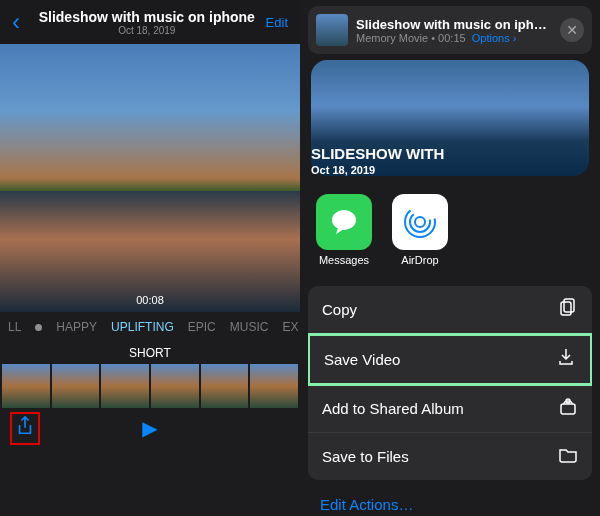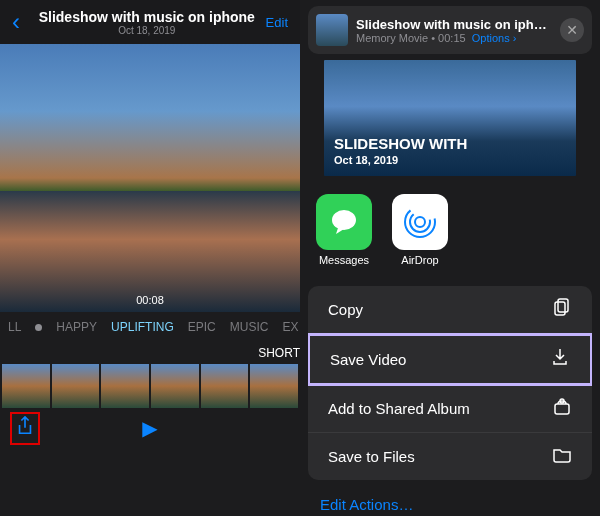--- a/index.html
+++ b/index.html
@@ -35,7 +35,7 @@
 .card-text .t2{color:#8e8e93;font-size:11px}
 .card-text .opt{color:#0a84ff}
 .close{width:24px;height:24px;border-radius:50%;background:#48484a;color:#aaa;display:flex;align-items:center;justify-content:center;font-size:14px}
-.preview{margin:4px 24px;height:116px;border-radius:1px;background:linear-gradient(180deg,#3a6a9a 0%,#5a8ac4 40%,#1a3a5a 70%,#0a2a4a 100%);position:relative;padding:10px;display:flex;flex-direction:column;justify-content:flex-end}
+.preview{margin:4px 11px;height:116px;border-radius:16px;background:linear-gradient(180deg,#3a6a9a 0%,#5a8ac4 40%,#1a3a5a 70%,#0a2a4a 100%);position:relative;padding:0;display:flex;flex-direction:column;justify-content:flex-end}
 .preview .p1{color:#fff;font-weight:800;font-size:15px;line-height:1.1}
 .preview .p2{color:#fff;font-weight:700;font-size:11px;margin-top:2px}
 .apps{display:flex;gap:20px;padding:14px 16px}

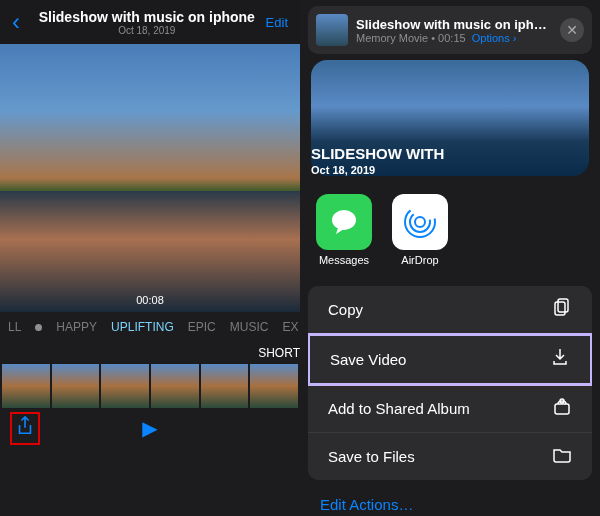--- a/index.html
+++ b/index.html
@@ -47,7 +47,7 @@
 .messages svg{width:32px;height:32px;fill:#fff}
 .app-label{color:#fff;font-size:11px;margin-top:4px}
 .actions{margin:6px 8px;background:#2c2c2e;border-radius:10px;overflow:hidden}
-.action{display:flex;align-items:center;justify-content:space-between;padding:11px 20px;color:#fff;font-size:15px;border-bottom:1px solid #3a3a3c}
+.action{display:flex;align-items:center;justify-content:space-between;padding:11px 14px;color:#fff;font-size:15px;border-bottom:1px solid #3a3a3c}
 .action:last-child{border-bottom:none}
 .action.hl{border:3px solid #c4b5fd;margin:-1px}
 .action-icon{color:#fff;font-size:18px}

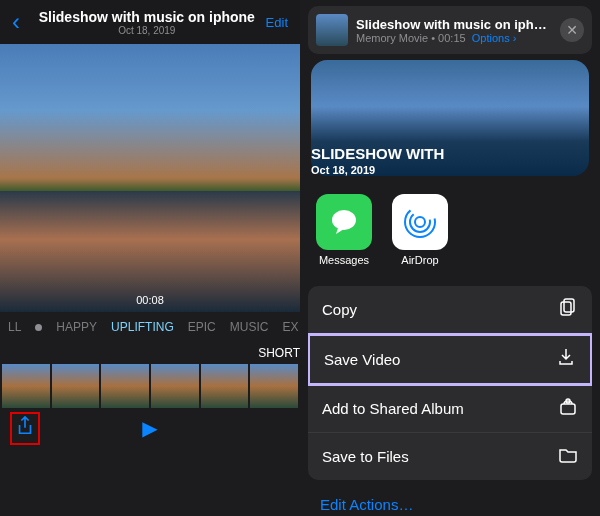--- a/index.html
+++ b/index.html
@@ -21,7 +21,7 @@
 .moods span{flex-shrink:0}
 .moods .sel{color:#7dd3fc}
 .dot{width:7px;height:7px;border-radius:50%;background:#8e8e93;flex-shrink:0}
-.short{text-align:right;color:#fff;font-size:12px;padding:4px 0}
+.short{text-align:center;color:#fff;font-size:12px;padding:4px 0}
 .thumbs{height:44px;display:flex;gap:2px;padding:0 2px}
 .thumb{flex:1;background:linear-gradient(180deg,#5a8ac4,#a87040,#2a4a3a)}
 .bottombar{height:40px;display:flex;align-items:center;padding:0 10px;justify-content:space-between}

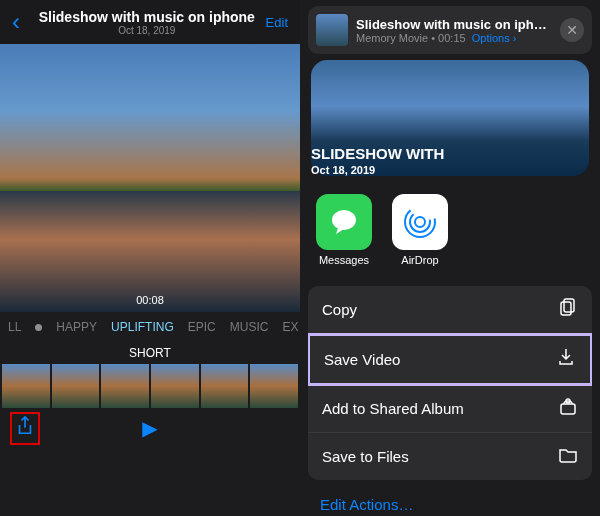--- a/index.html
+++ b/index.html
@@ -49,7 +49,7 @@
 .actions{margin:6px 8px;background:#2c2c2e;border-radius:10px;overflow:hidden}
 .action{display:flex;align-items:center;justify-content:space-between;padding:11px 14px;color:#fff;font-size:15px;border-bottom:1px solid #3a3a3c}
 .action:last-child{border-bottom:none}
-.action.hl{border:3px solid #c4b5fd;margin:-1px}
+.action.hl{border:3px solid #86efac;margin:-1px}
 .action-icon{color:#fff;font-size:18px}
 .edit-actions{color:#0a84ff;font-size:15px;padding:10px 20px}
 </style>

